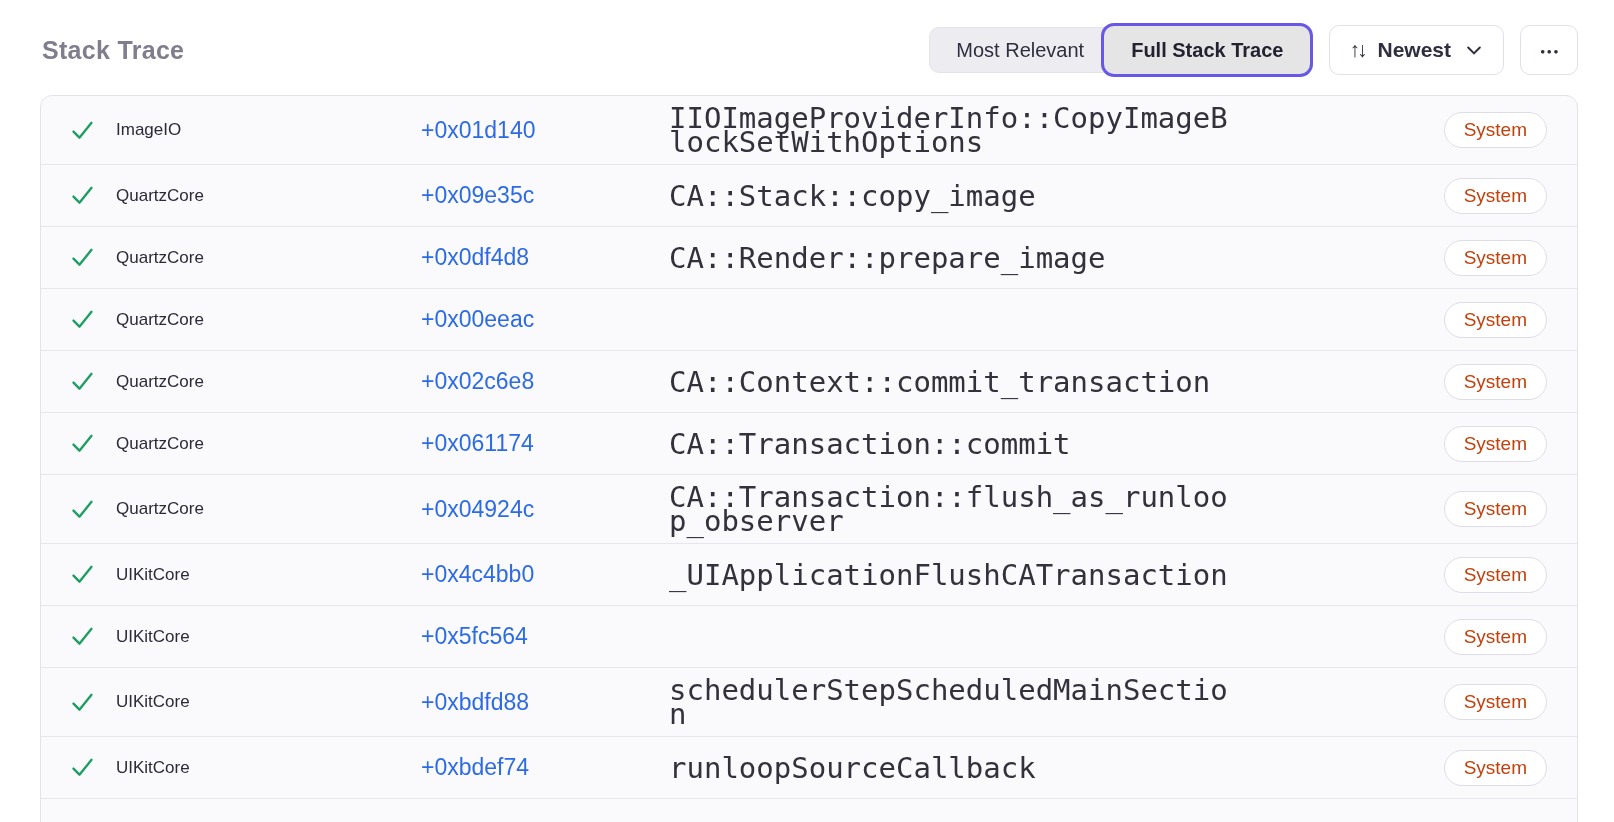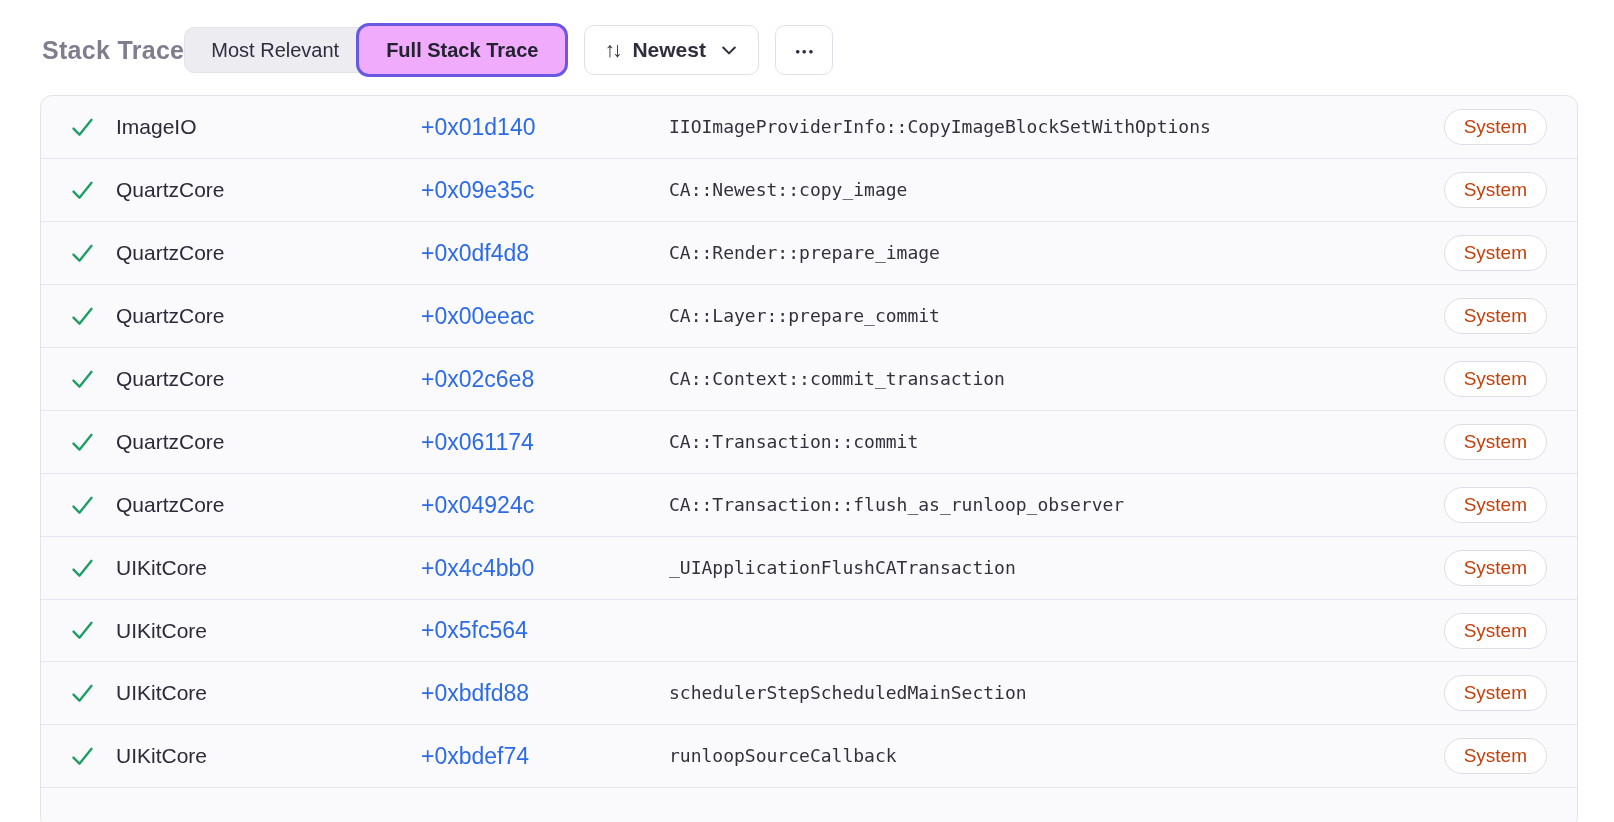--- a/index.html
+++ b/index.html
@@ -14,6 +14,7 @@
   .header {
     display: flex;
     align-items: center;
+    justify-content: space-between;
     margin: 22px 36px 0 42px;
     height: 56px;
   }

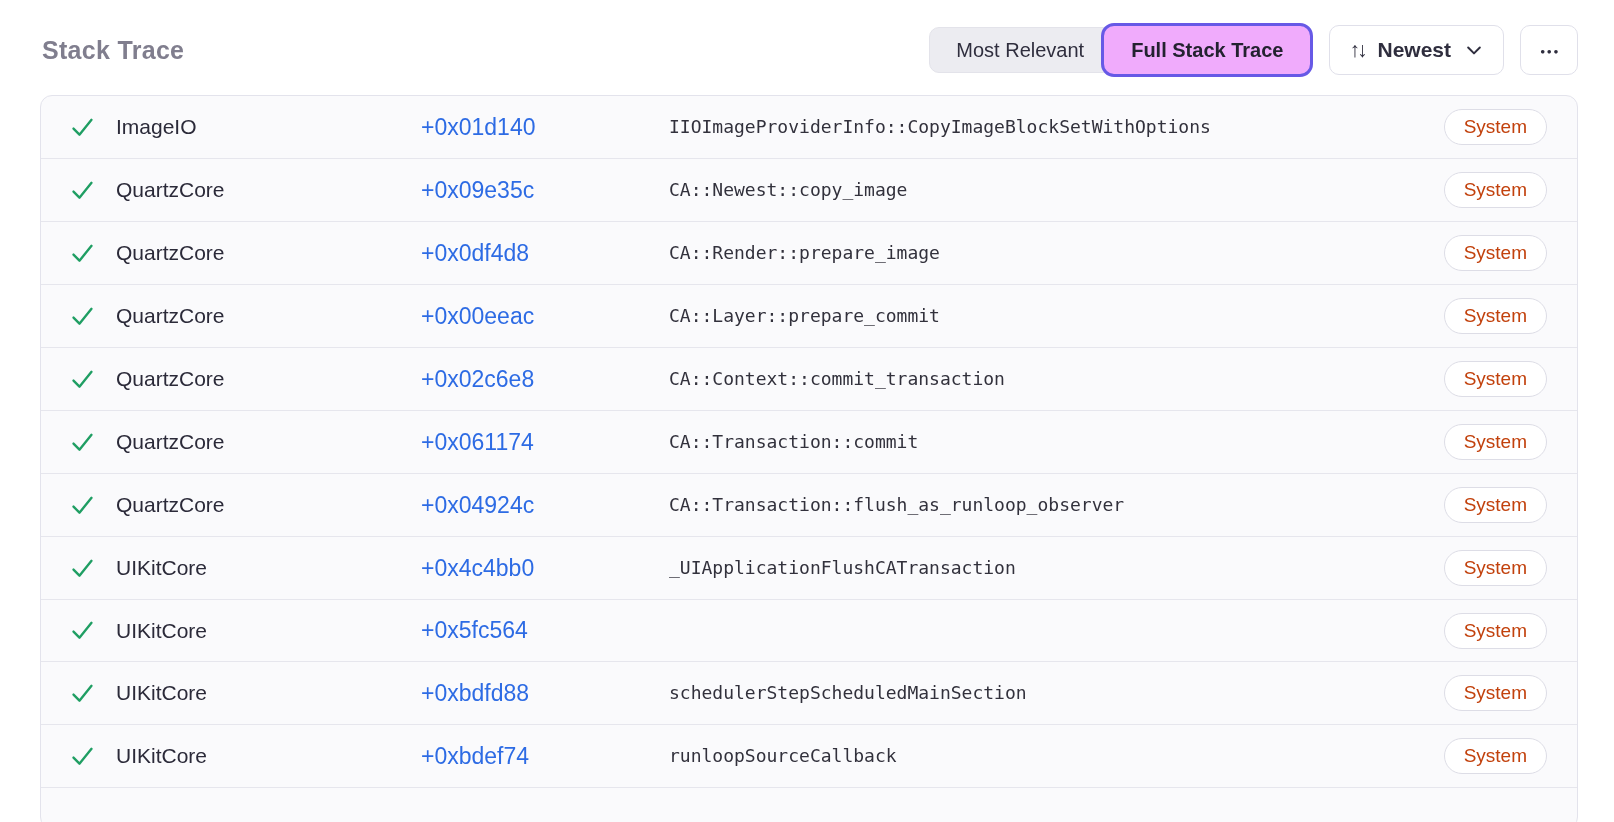--- a/index.html
+++ b/index.html
@@ -45,7 +45,7 @@
     position: relative;
     z-index: 2;
     height: 54px;
-    background: #f0abfc;
+    background: #e5e5e5;
     border: 3px solid var(--accent_purple, #6759e6);
     border-radius: 13px;
     font-weight: 700;

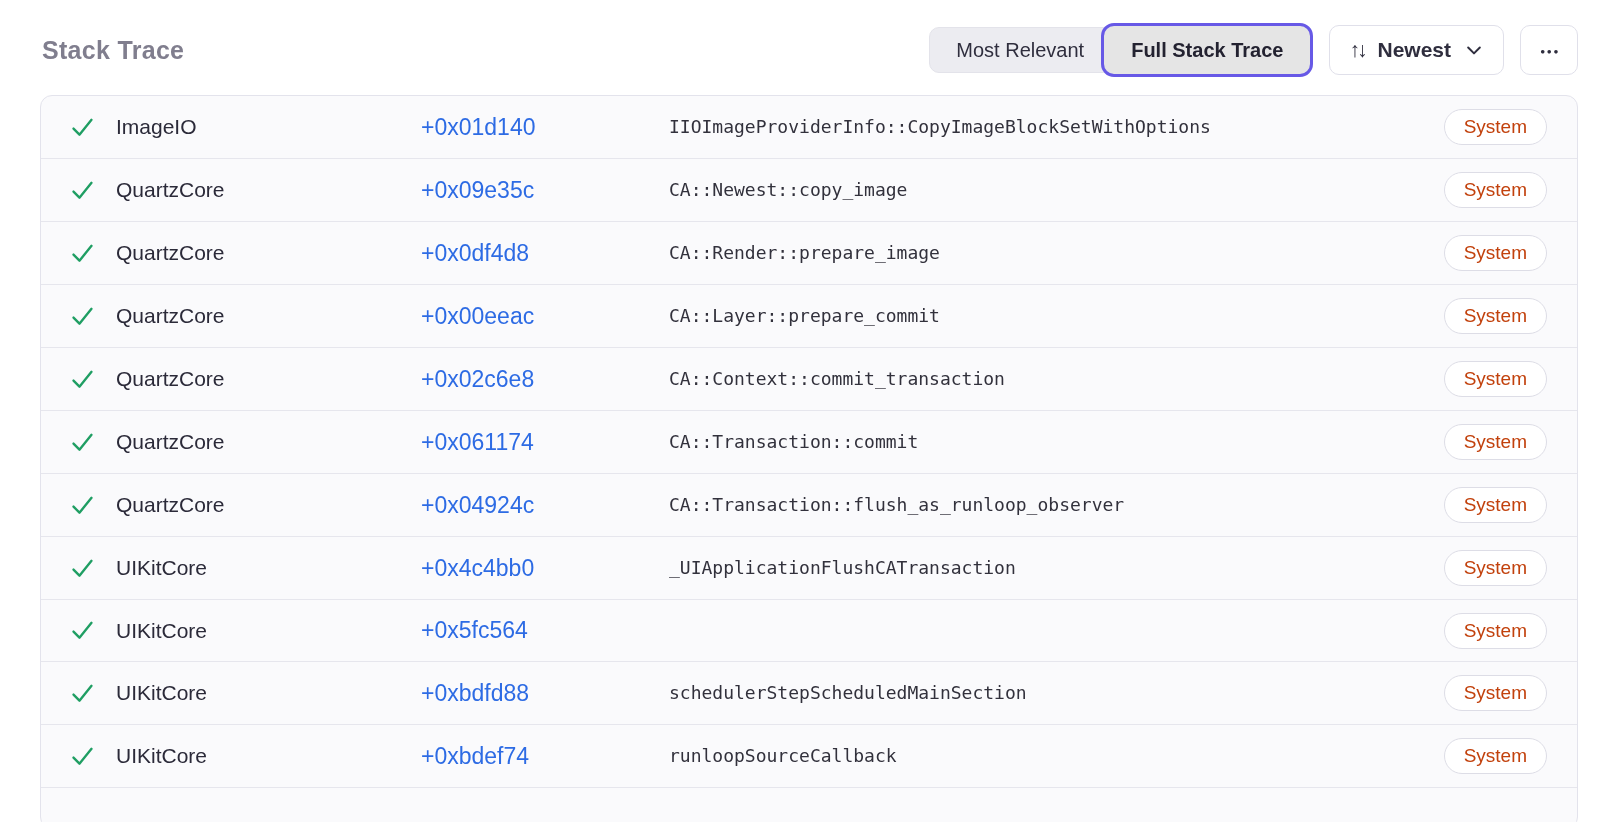--- a/index.html
+++ b/index.html
@@ -104,7 +104,7 @@
   }
   .trace-row:last-child { border-bottom: none; min-height: 40px; }
   .cell-check { width: 47px; flex: none; display: flex; align-items: center; }
-  .cell-lib   { width: 305px; flex: none; font-size: 21px; color: #2b2a39; }
+  .cell-lib   { width: 305px; flex: none; font-size: 17px; color: #2b2a39; }
   .cell-addr  { width: 248px; flex: none; font-size: 23px; color: var(--link_blue, #2d6be4); cursor: pointer; text-decoration: none; }
   .cell-func  {
     flex: 1;

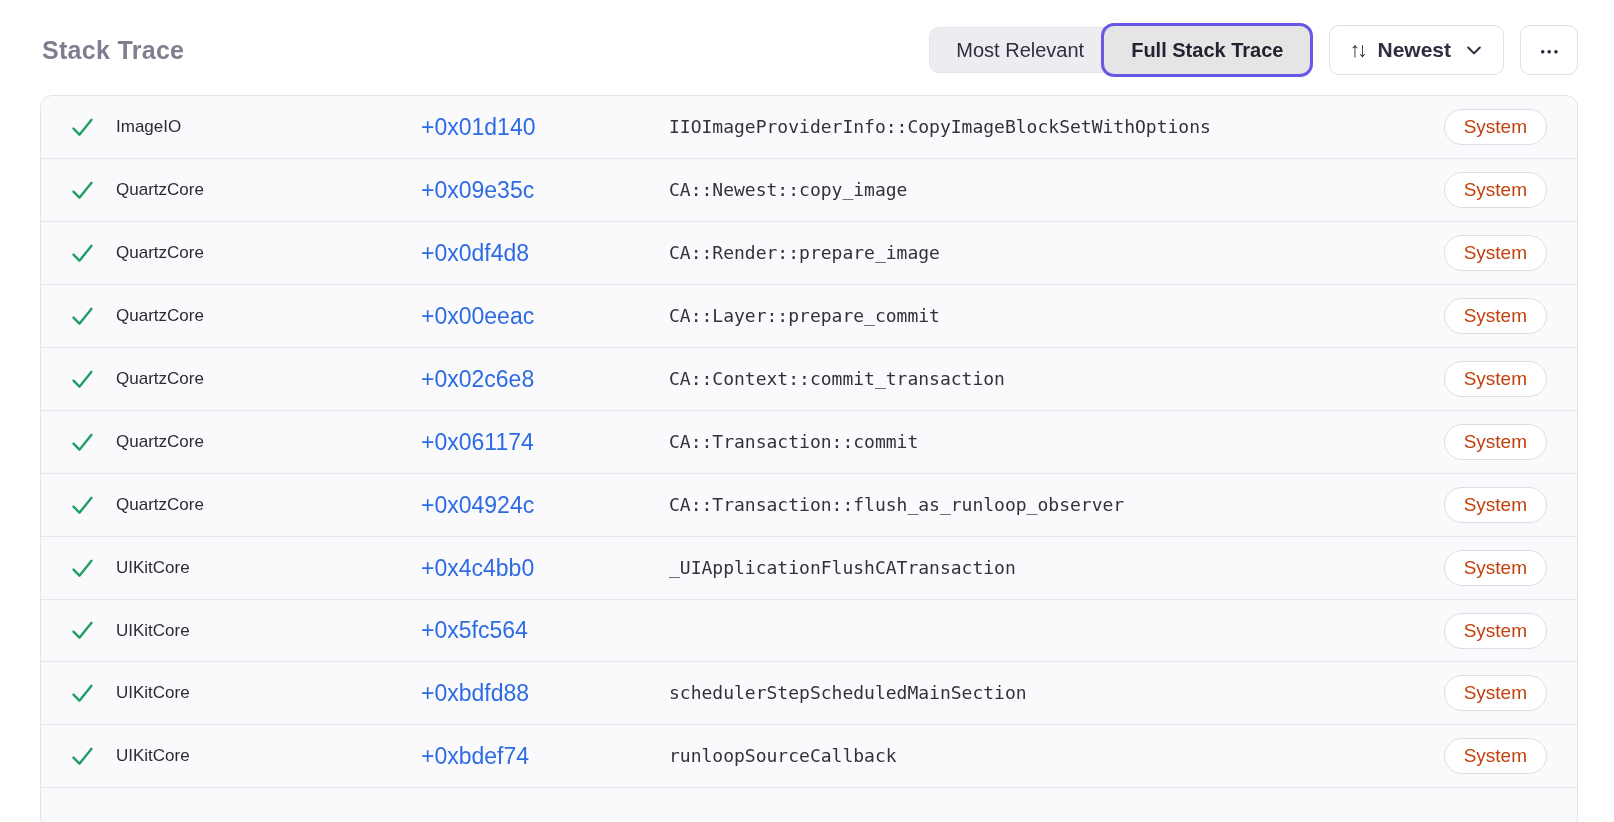--- a/index.html
+++ b/index.html
@@ -109,8 +109,8 @@
   .cell-func  {
     flex: 1;
     font-family: "DejaVu Sans Mono", monospace;
-    font-size: 18px;
-    line-height: 42px;
+    font-size: 29px;
+    line-height: 24px;
     color: #32313c;
     max-width: 600px;
     word-break: break-all;

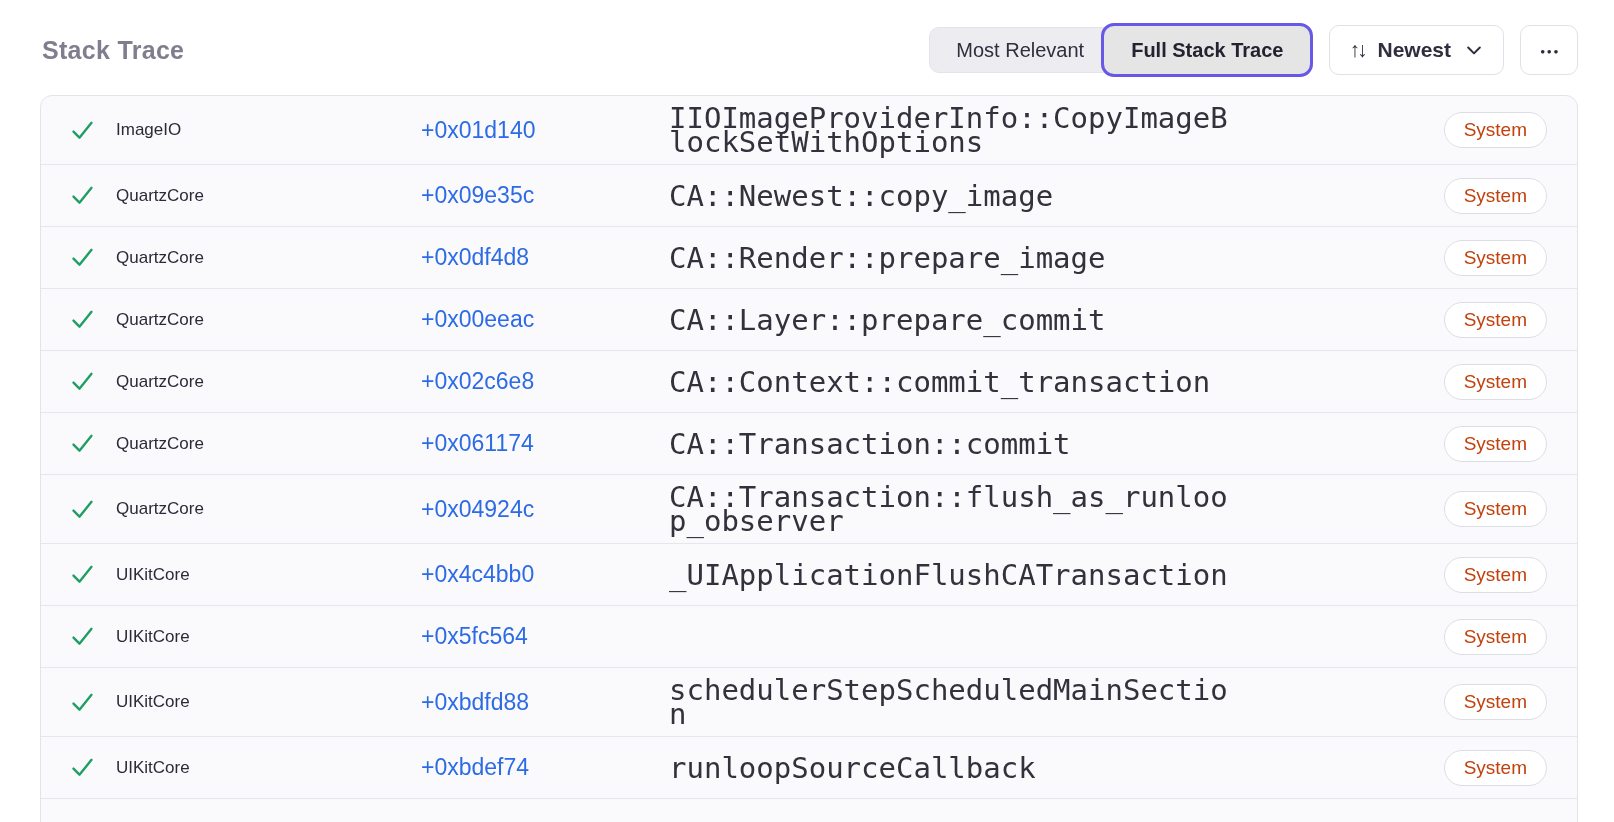--- a/index.html
+++ b/index.html
@@ -178,7 +178,7 @@
     </span>
     <span class="cell-lib">QuartzCore</span>
     <a class="cell-addr">+0x09e35c</a>
-    <span class="cell-func">CA::Newest::copy_image</span>
+    <span class="cell-func">CA::Stack::copy_image</span>
     <span class="badge">System</span>
   </div>
 

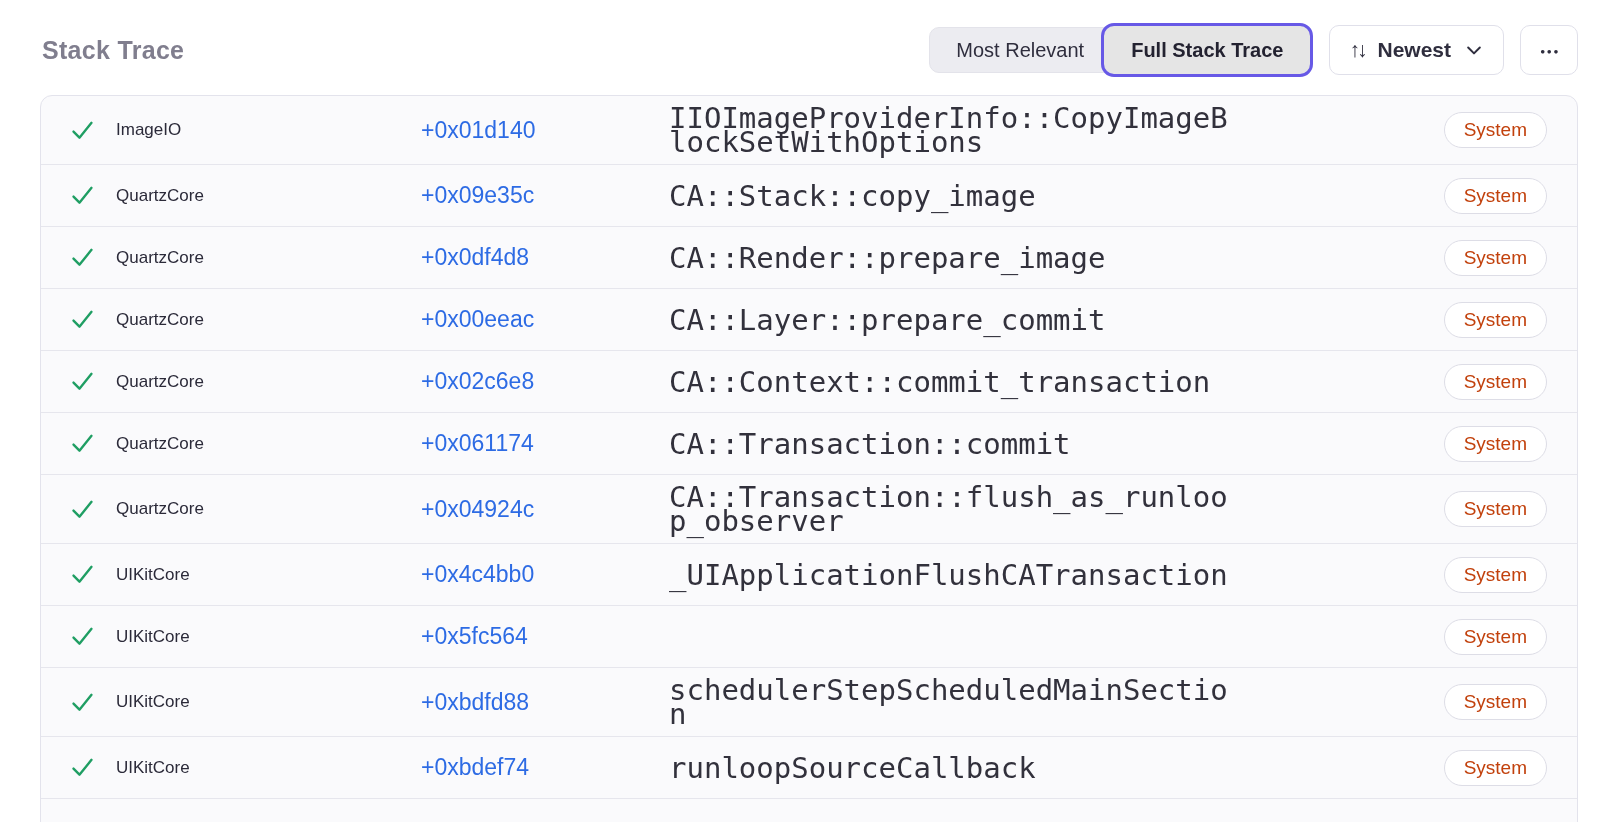--- a/index.html
+++ b/index.html
@@ -202,7 +202,6 @@
     </span>
     <span class="cell-lib">QuartzCore</span>
     <a class="cell-addr">+0x00eeac</a>
-    <span class="cell-func">CA::Layer::prepare_commit</span>
     <span class="badge">System</span>
   </div>
 

